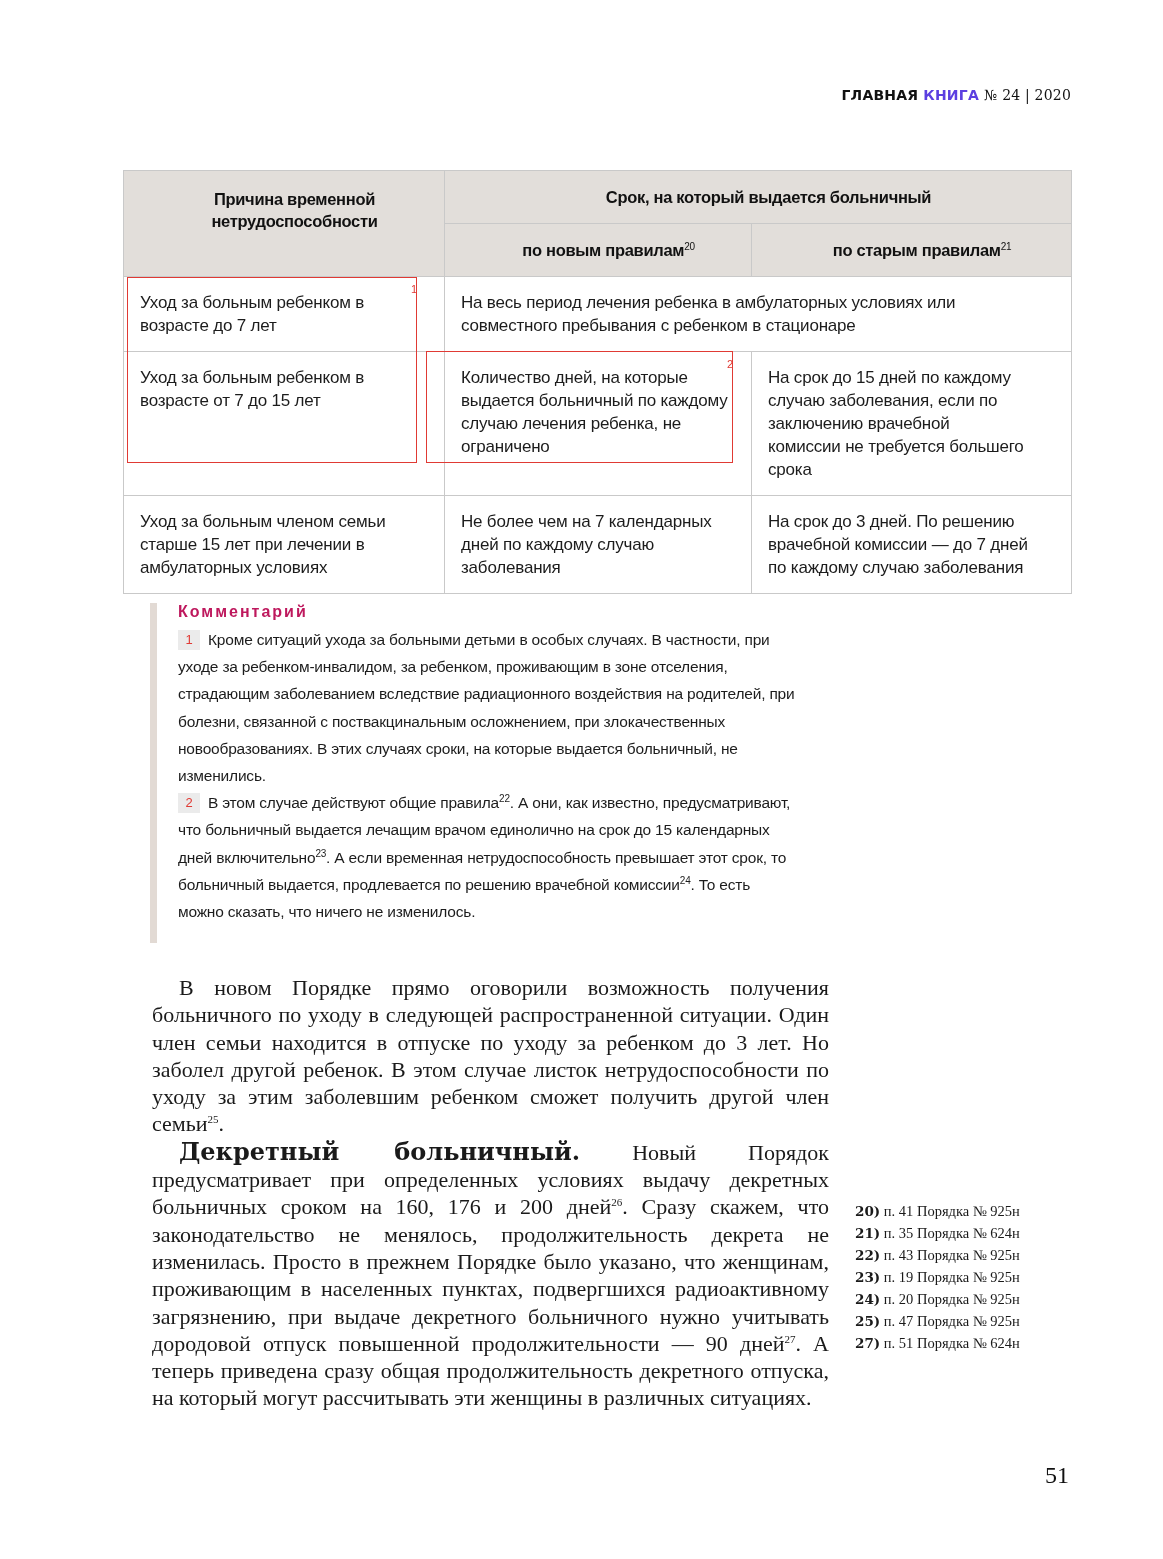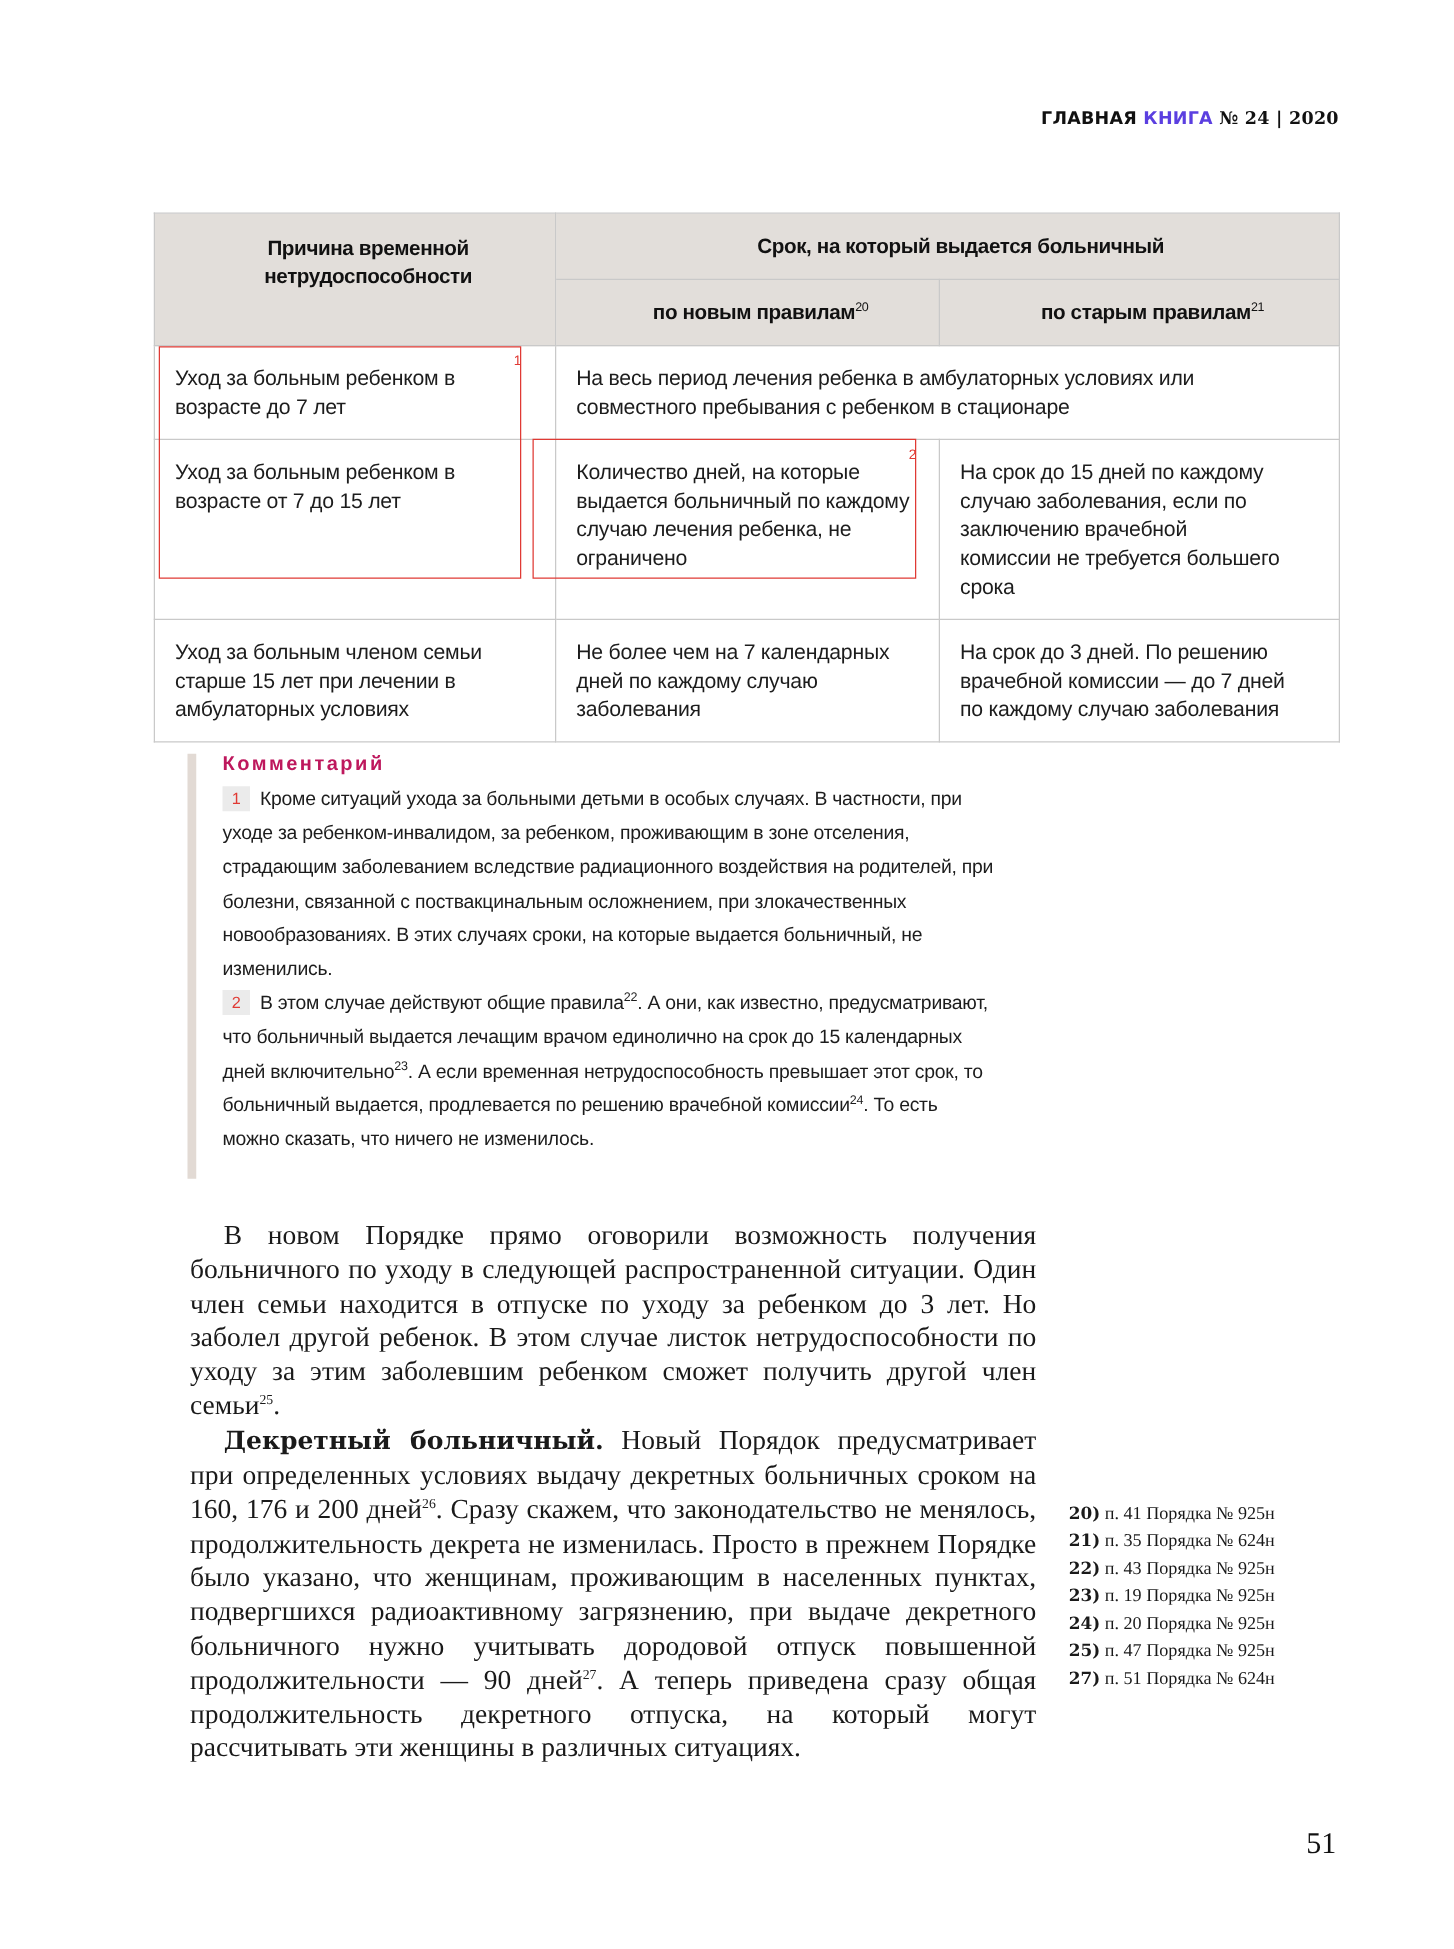--- a/index.html
+++ b/index.html
@@ -6,7 +6,7 @@
   body { width: 1163px; height: 1559px; position: relative; overflow: hidden; color: #1a1a1a; }
   .masthead { position: absolute; top: 87px; right: 92px; font-family: "DejaVu Sans", sans-serif; font-weight: bold; font-size: 14px; letter-spacing: 0.2px; color: #111; }
   .masthead .brand2 { color: #5b3fe0; }
-  .masthead .issue { font-family: "DejaVu Serif", serif; font-weight: bold; font-size: 14px; }
+  .masthead .issue { font-family: "DejaVu Serif", serif; font-weight: normal; font-size: 14px; }
 
   table.rules { position: absolute; top: 170px; left: 123px; width: 949px; border-collapse: collapse; font-family: "Liberation Sans", sans-serif; }
   table.rules th, table.rules td { border: 1px solid #c9c9c9; padding-left: 22px; }

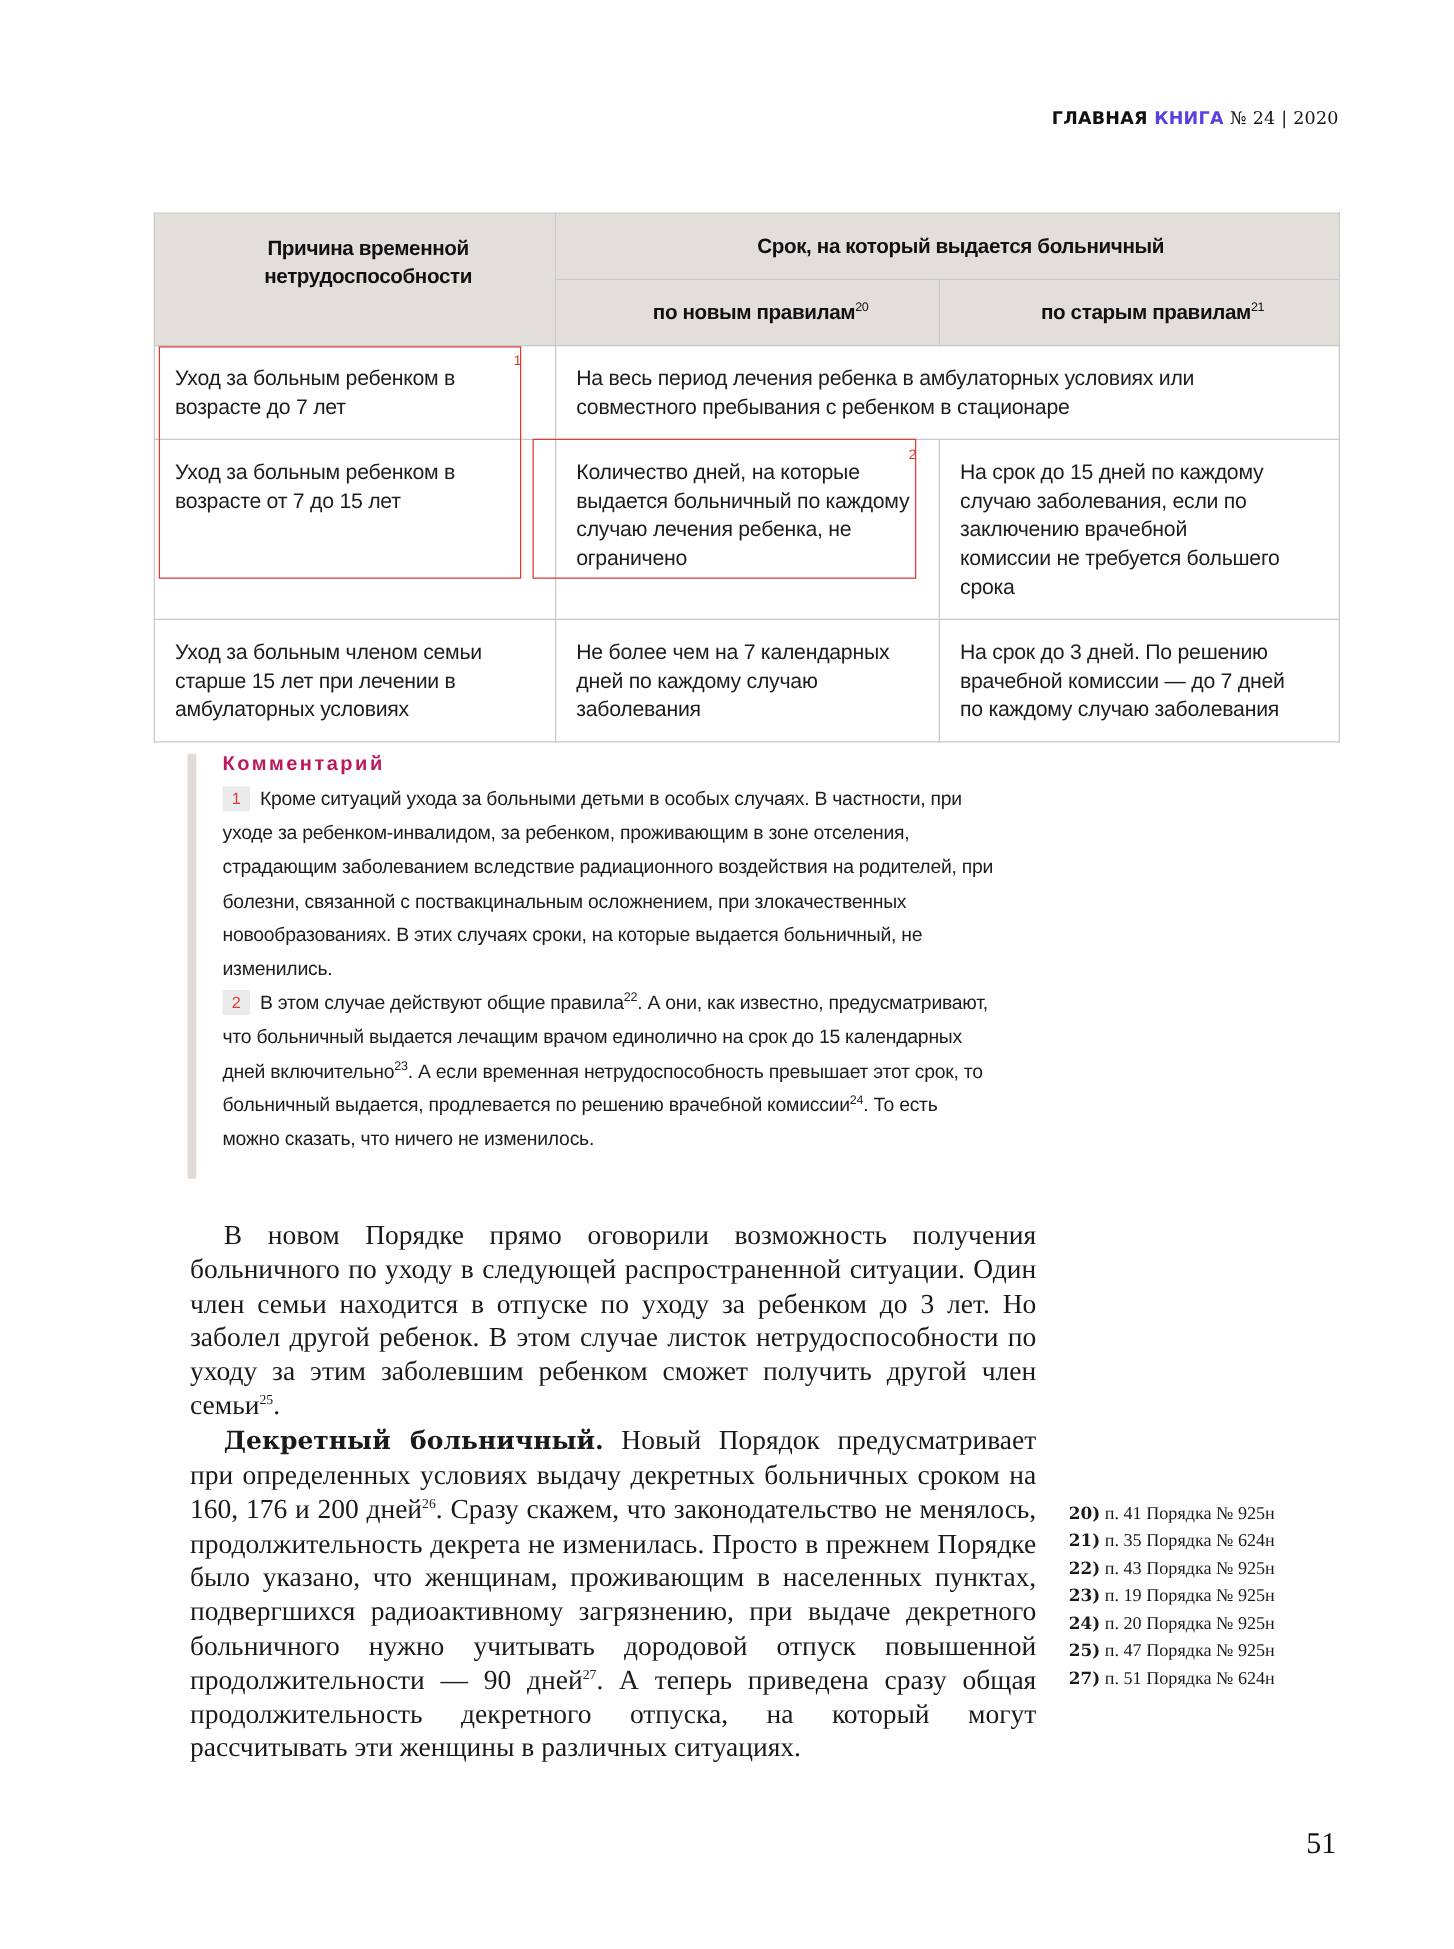--- a/index.html
+++ b/index.html
@@ -29,7 +29,7 @@
   .body-text { position: absolute; left: 123px; top: 974px; width: 677px; font-family: "Liberation Serif", serif; font-size: 22px; line-height: 27.3px; color: #1a1a1a; text-align: justify; margin-left: 29px; }
   .body-text p { margin: 0; text-indent: 27px; }
   .body-text sup { font-size: 11px; vertical-align: 8px; line-height: 0; }
-  .body-text b { font-family: "DejaVu Serif", serif; font-size: 20px; }
+  .body-text b { font-family: "DejaVu Serif", serif; font-size: 24px; }
 
   .footnotes { position: absolute; left: 855px; top: 1200px; width: 215px; font-family: "Liberation Serif", serif; font-size: 14.5px; line-height: 22px; color: #1a1a1a; }
   .footnotes div { margin: 0; }

